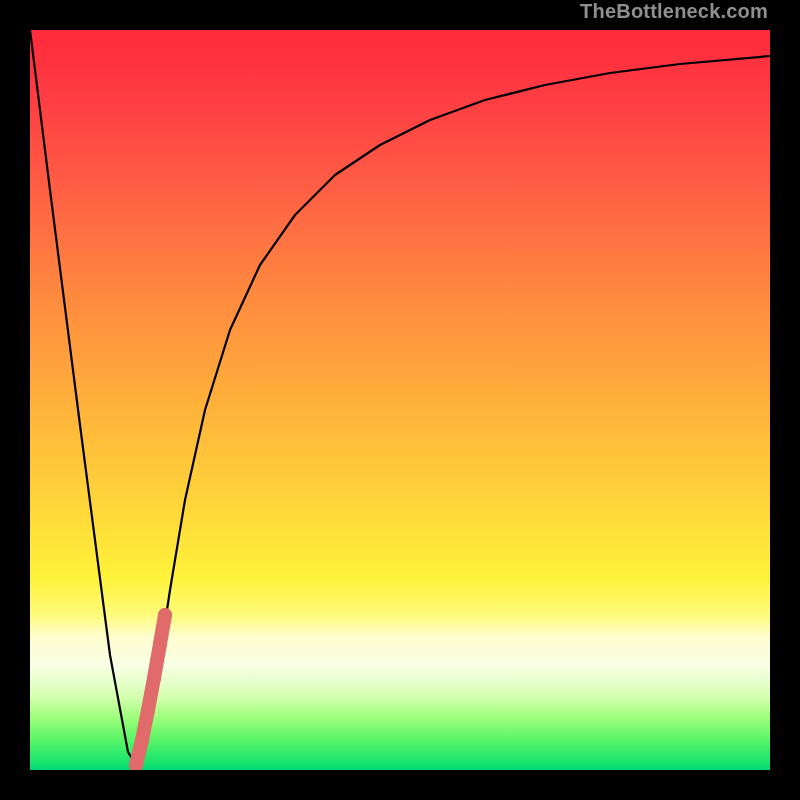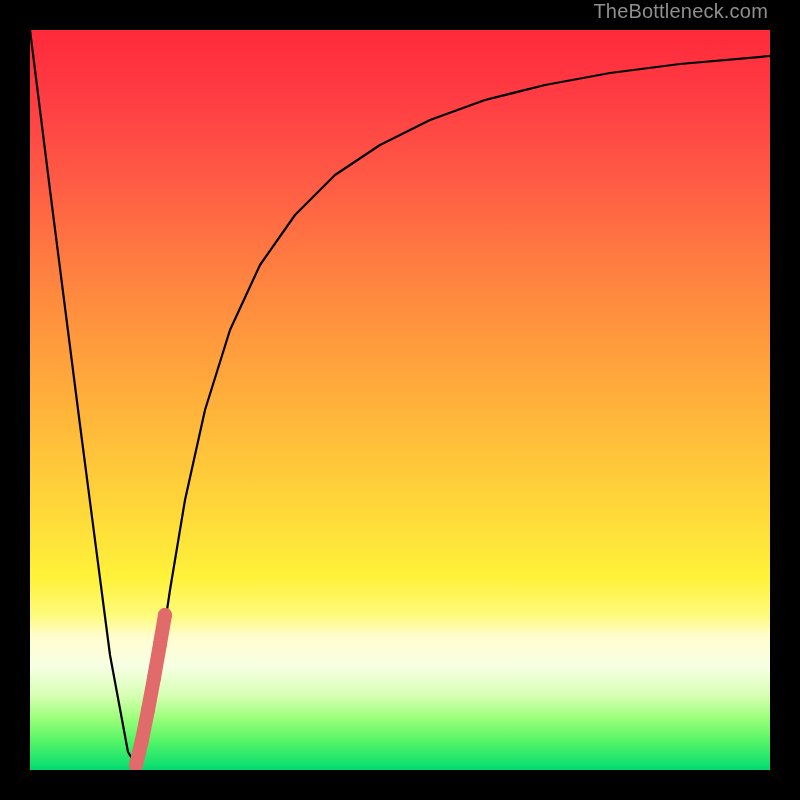--- a/index.html
+++ b/index.html
@@ -56,7 +56,7 @@
     right: 32px;
     color: #8f8f8f;
     font-size: 20px;
-    font-weight: 400;
+    font-weight: 700;
     letter-spacing: 0.2px;
     user-select: none;
   }

